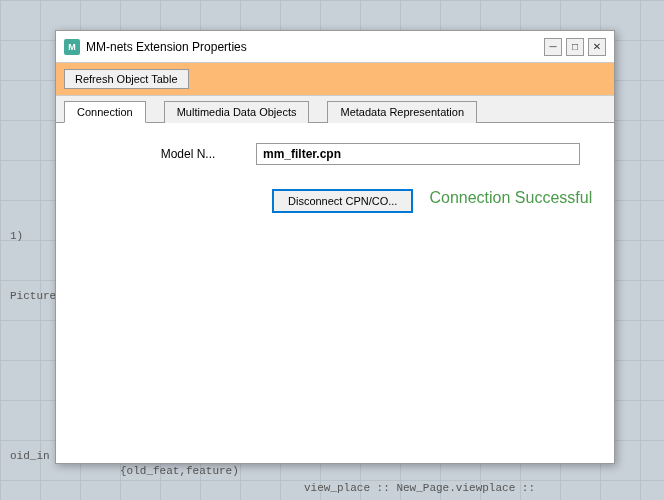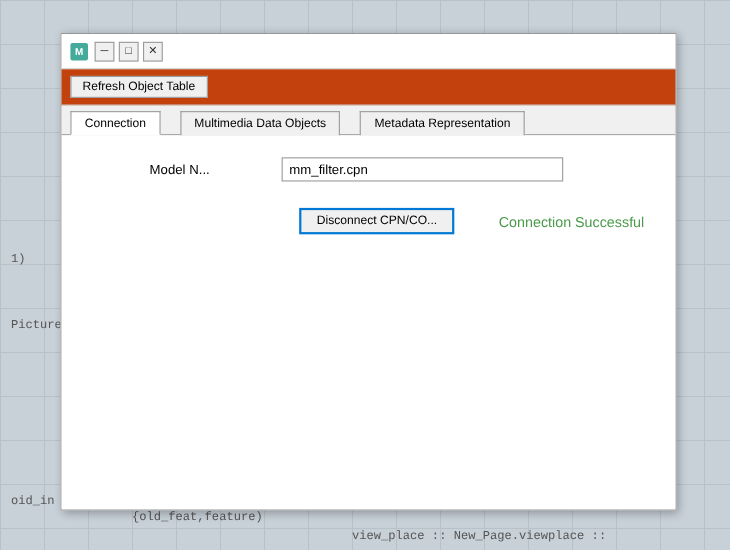--- a/index.html
+++ b/index.html
@@ -218,6 +218,7 @@
     <div class="title-bar-icon">
       <span>M</span>
     </div>
+    <span class="title-bar-title">MM-nets Extension Properties</span>
     <div class="title-bar-controls">
       <button class="title-btn">─</button>
       <button class="title-btn">□</button>

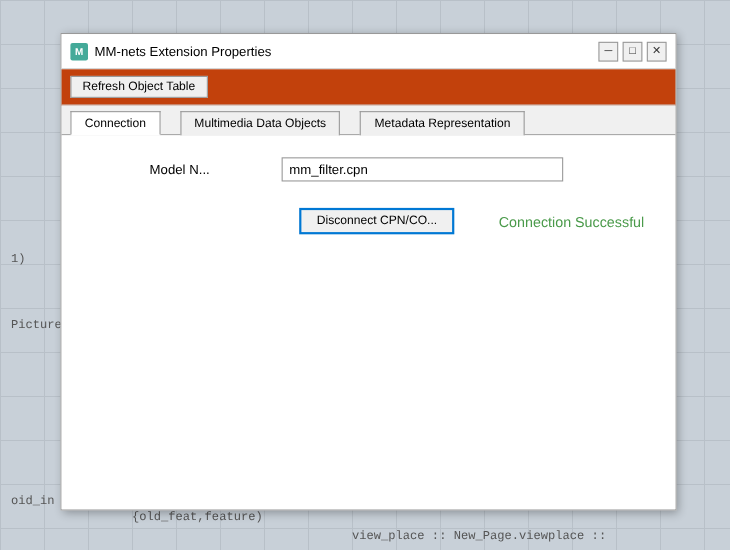--- a/index.html
+++ b/index.html
@@ -106,7 +106,7 @@
       gap: 4px;
       padding: 6px 8px;
       border-bottom: 1px solid #ccc;
-      background: #c2410c;
+      background: #fdba74;
     }
 
     .toolbar-btn {

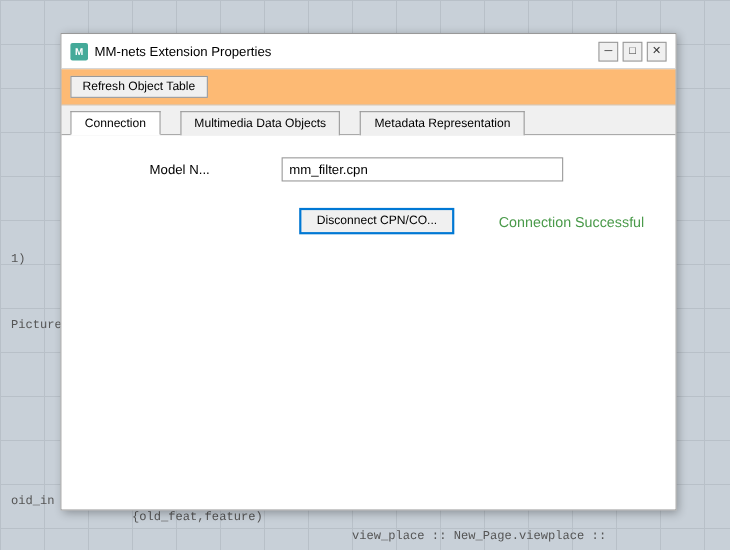--- a/index.html
+++ b/index.html
@@ -165,7 +165,7 @@
       width: 120px;
       font-size: 12px;
       color: #000;
-      text-align: left;
+      text-align: center;
       padding-right: 16px;
     }
 

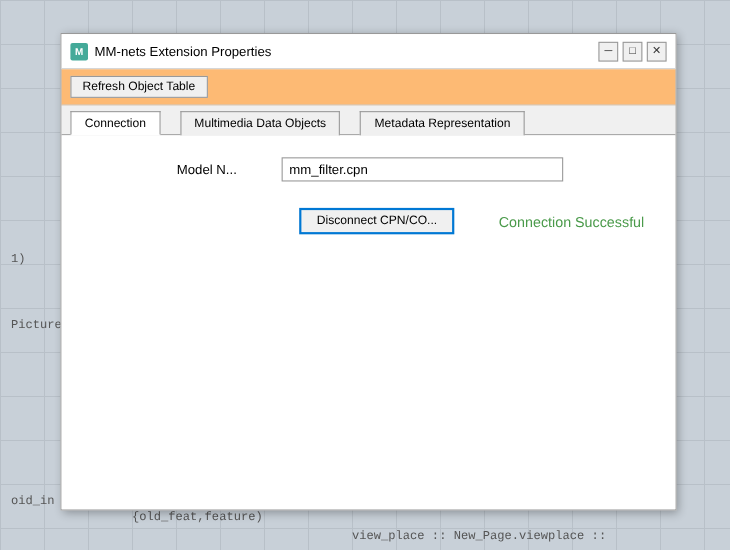--- a/index.html
+++ b/index.html
@@ -170,12 +170,13 @@
     }
 
     .form-input {
-      width: 256px;
+      width: 324px;
       border: 1px solid #999;
       padding: 3px 6px;
       font-size: 12px;
       background: #ffffff;
       outline: none;
+      font-weight: bold;
     }
 
     

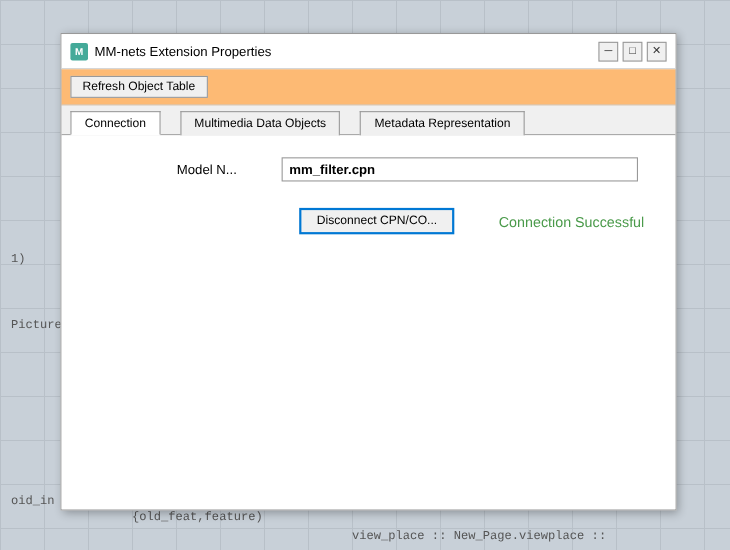--- a/index.html
+++ b/index.html
@@ -182,7 +182,7 @@
     
     .button-row {
       display: flex;
-      align-items: center;
+      align-items: flex-start;
       padding-left: 60px;
       gap: 16px;
     }

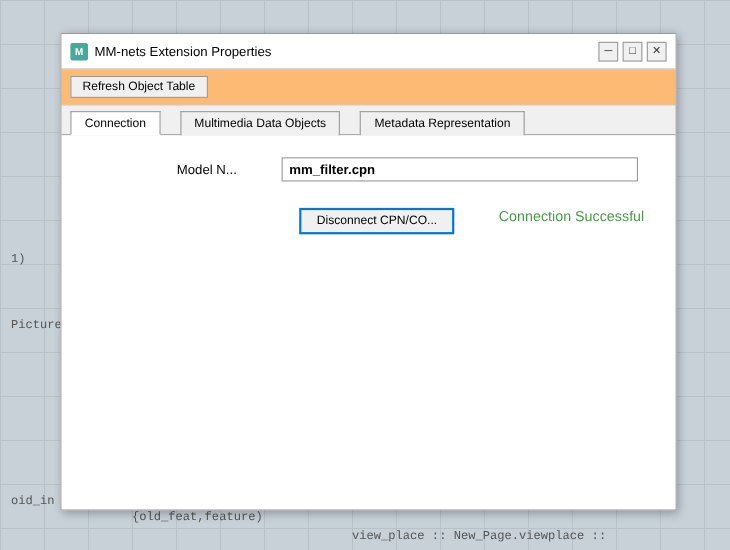--- a/index.html
+++ b/index.html
@@ -198,8 +198,7 @@
 
     .status-text {
       color: #4a9a4a;
-      font-size: 13px;
-      margin-left: 24px;
+      font-size: 16px;
     }
   </style>
 </head>

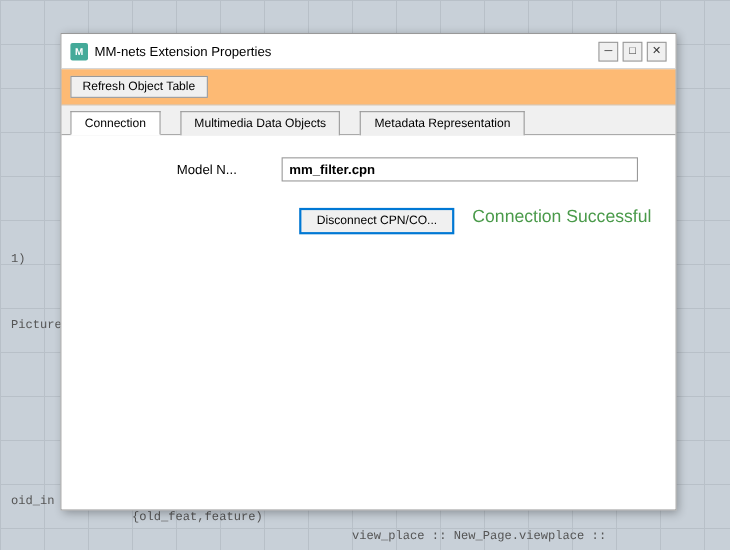--- a/index.html
+++ b/index.html
@@ -210,7 +210,7 @@
 <div class="bg-text" style="top: 290px; left: 10px;">Pictures</div>
 <div class="bg-text" style="top: 450px; left: 10px;">oid_in</div>
 <div class="bg-text" style="top: 465px; left: 120px;">{old_feat,feature)</div>
-<div class="bg-text" style="top: 482px; left: 320px;">view_place :: New_Page.viewplace ::</div>
+<div class="bg-text" style="top: 482px; left: 304px;">view_place :: New_Page.viewplace ::</div>
 
 <div class="dialog">
 

